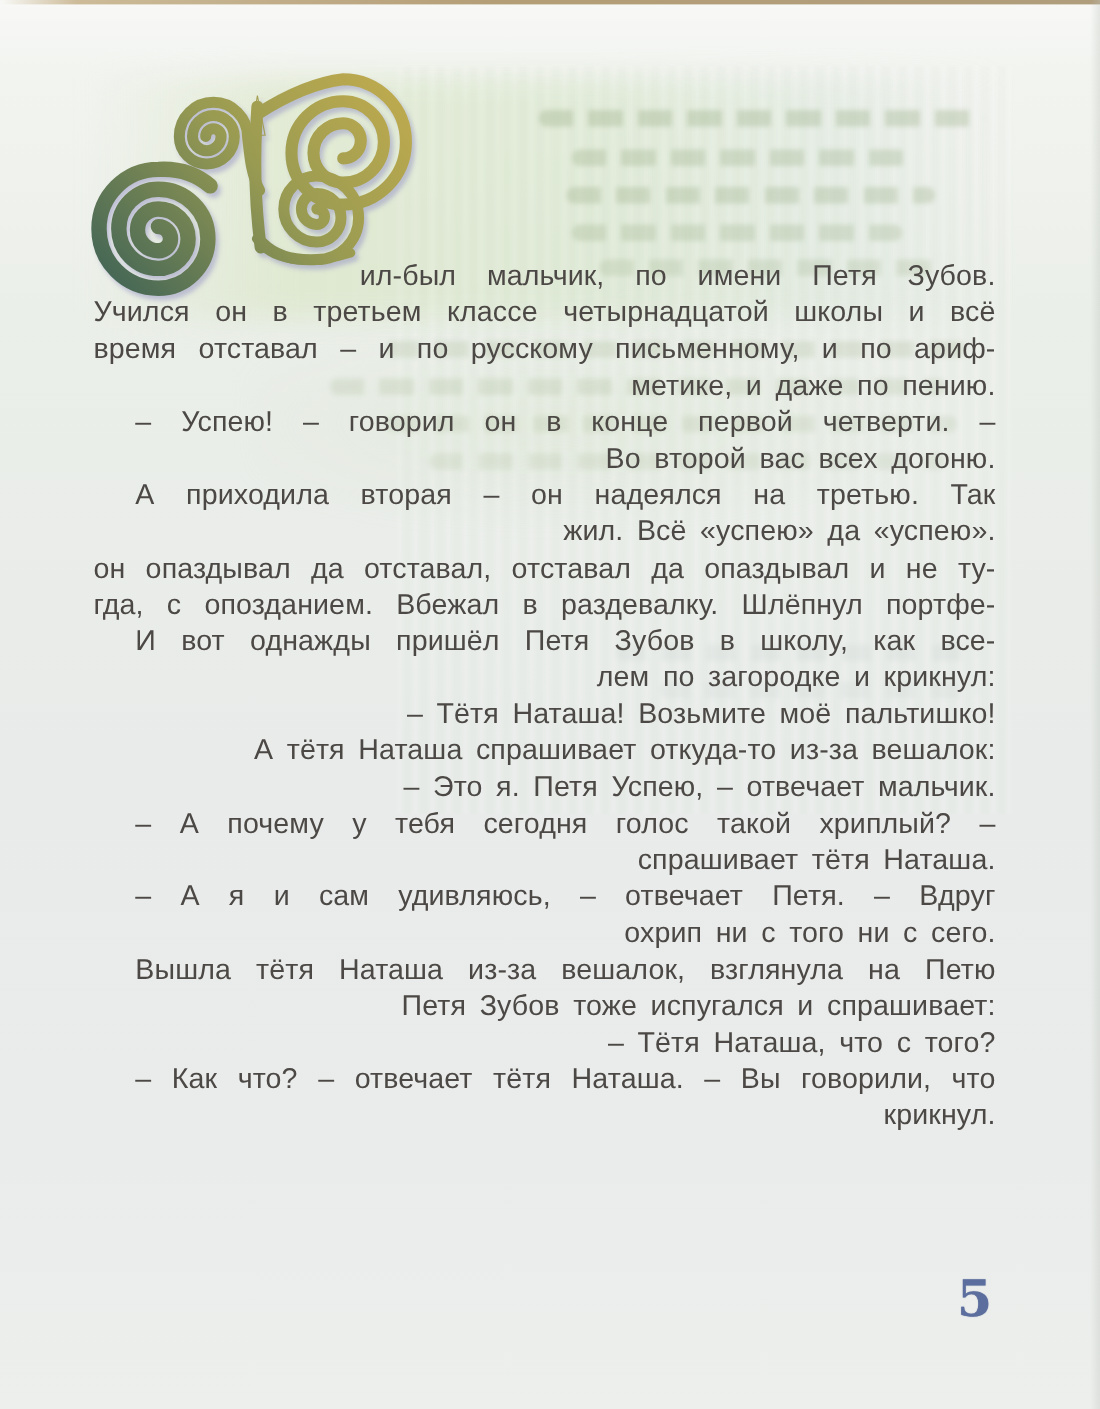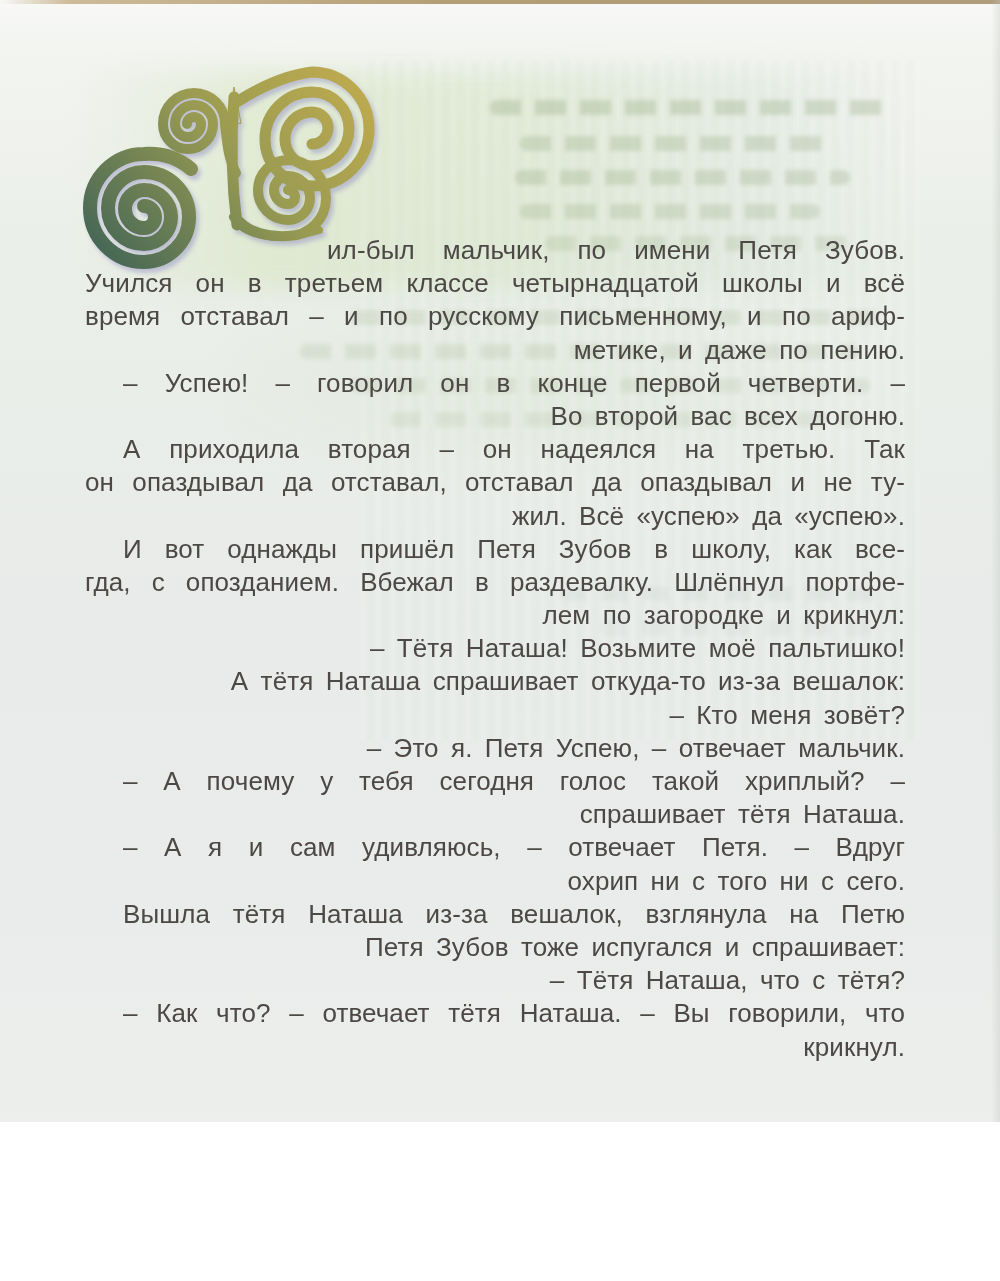--- a/index.html
+++ b/index.html
@@ -5,7 +5,7 @@
   html,body{margin:0;padding:0;background:#ffffff;}
   .scan{
     position:relative;
-    width:1000px;height:1122px;
+    width:1000px;height:1281px;
     overflow:hidden;
     font-family:"Liberation Sans", sans-serif;
     background:

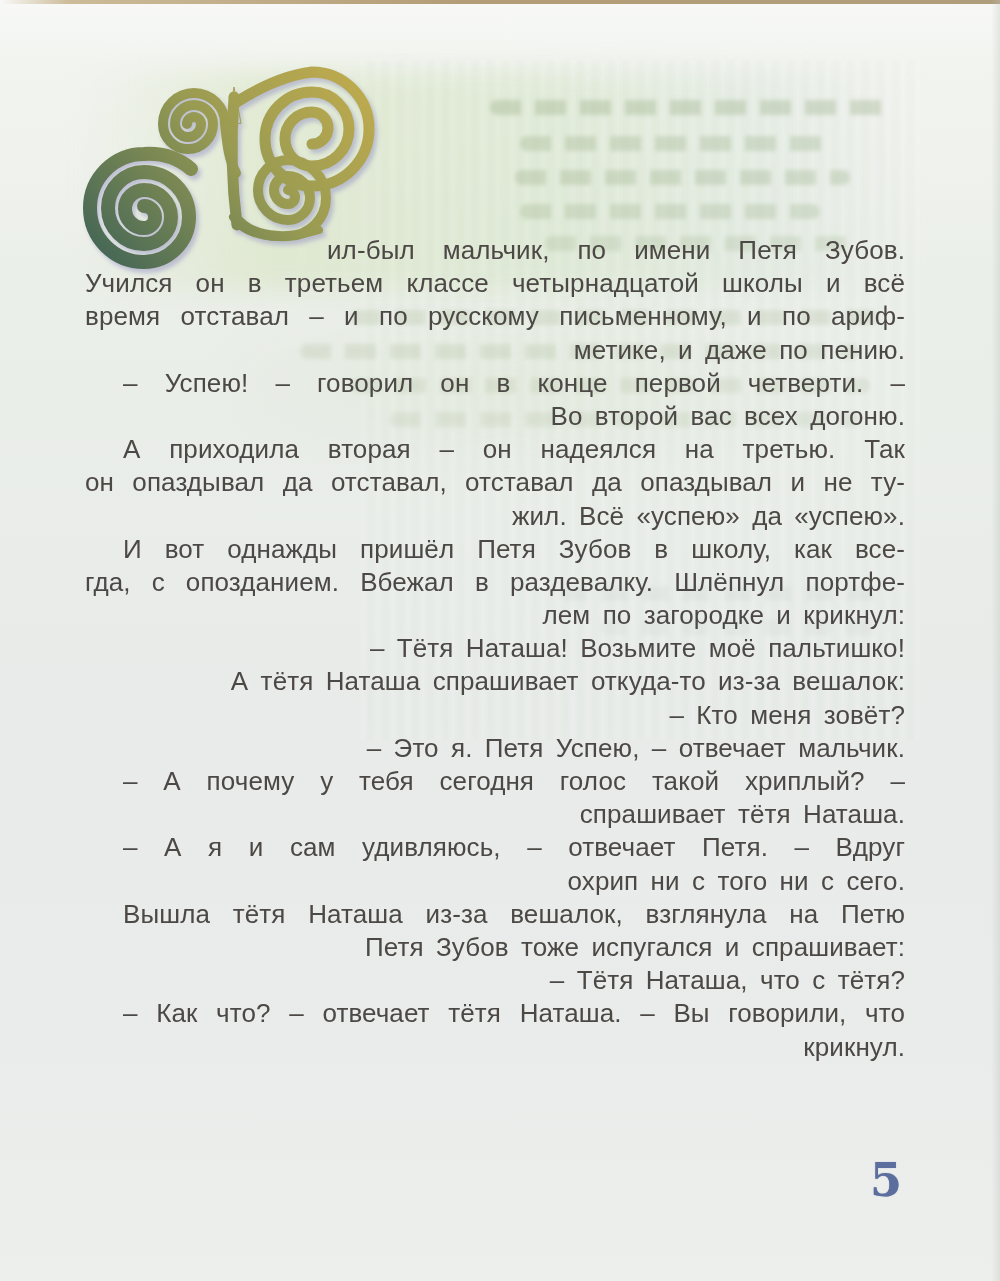--- a/index.html
+++ b/index.html
@@ -138,8 +138,8 @@
       <div class="line j ind">– Успею! – говорил он в конце первой четверти. –</div>
       <div class="line">Во второй вас всех догоню.</div>
       <div class="line j ind">А приходила вторая – он надеялся на третью. Так</div>
+      <div class="line">жил. Всё «успею» да «успею».</div>
       <div class="line j">он опаздывал да отставал, отставал да опаздывал и не ту-</div>
-      <div class="line">жил. Всё «успею» да «успею».</div>
       <div class="line j ind">И вот однажды пришёл Петя Зубов в школу, как все-</div>
       <div class="line j">гда, с опозданием. Вбежал в раздевалку. Шлёпнул портфе-</div>
       <div class="line">лем по загородке и крикнул:</div>

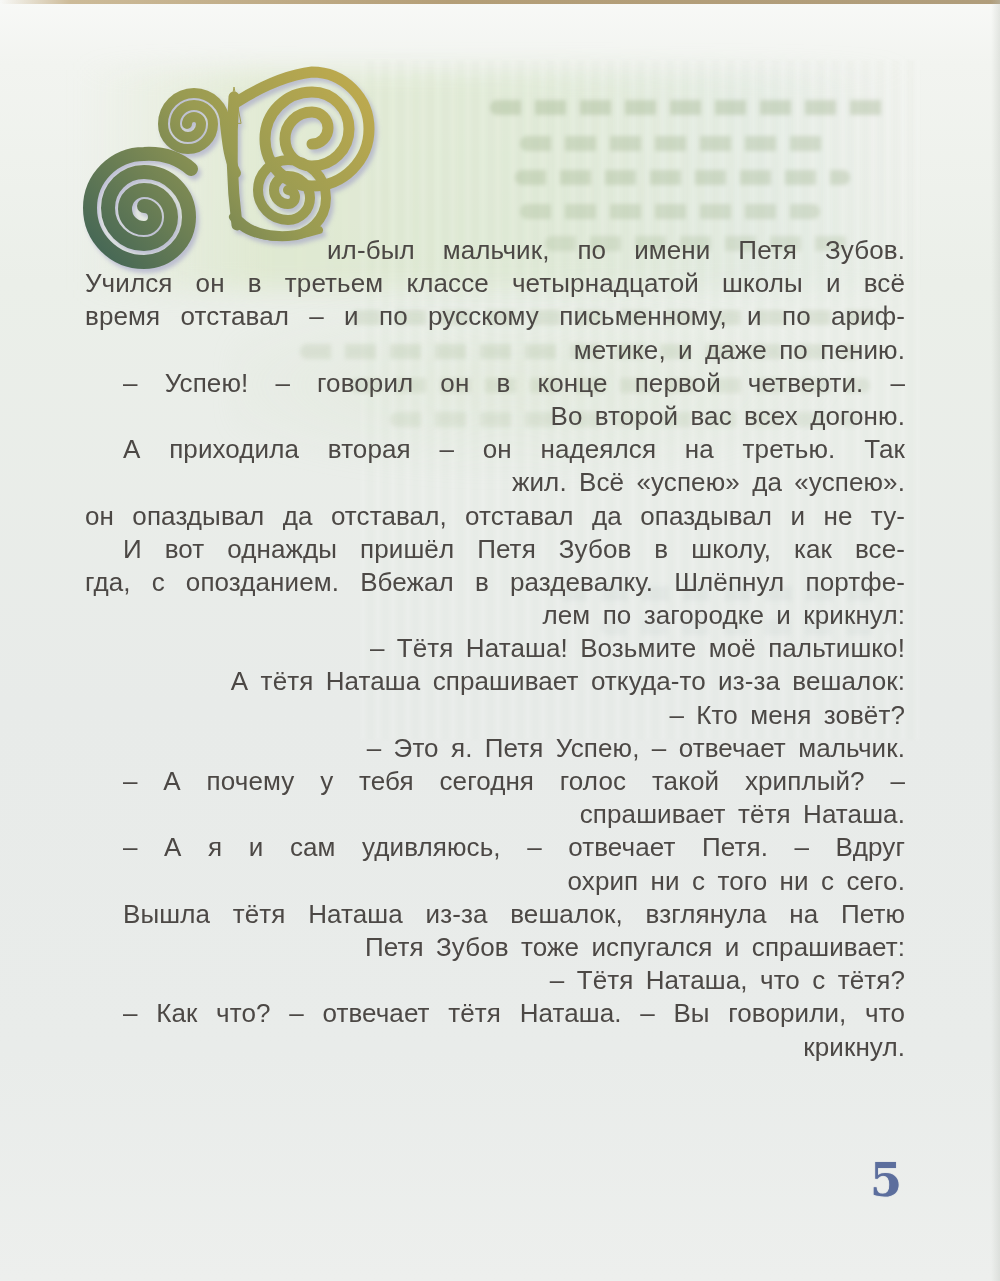--- a/index.html
+++ b/index.html
@@ -140,8 +140,8 @@
       <div class="line j ind">А приходила вторая – он надеялся на третью. Так</div>
       <div class="line">жил. Всё «успею» да «успею».</div>
       <div class="line j">он опаздывал да отставал, отставал да опаздывал и не ту-</div>
+      <div class="line j">гда, с опозданием. Вбежал в раздевалку. Шлёпнул портфе-</div>
       <div class="line j ind">И вот однажды пришёл Петя Зубов в школу, как все-</div>
-      <div class="line j">гда, с опозданием. Вбежал в раздевалку. Шлёпнул портфе-</div>
       <div class="line">лем по загородке и крикнул:</div>
       <div class="line ind">– Тётя Наташа! Возьмите моё пальтишко!</div>
       <div class="line ind">А тётя Наташа спрашивает откуда-то из-за вешалок:</div>

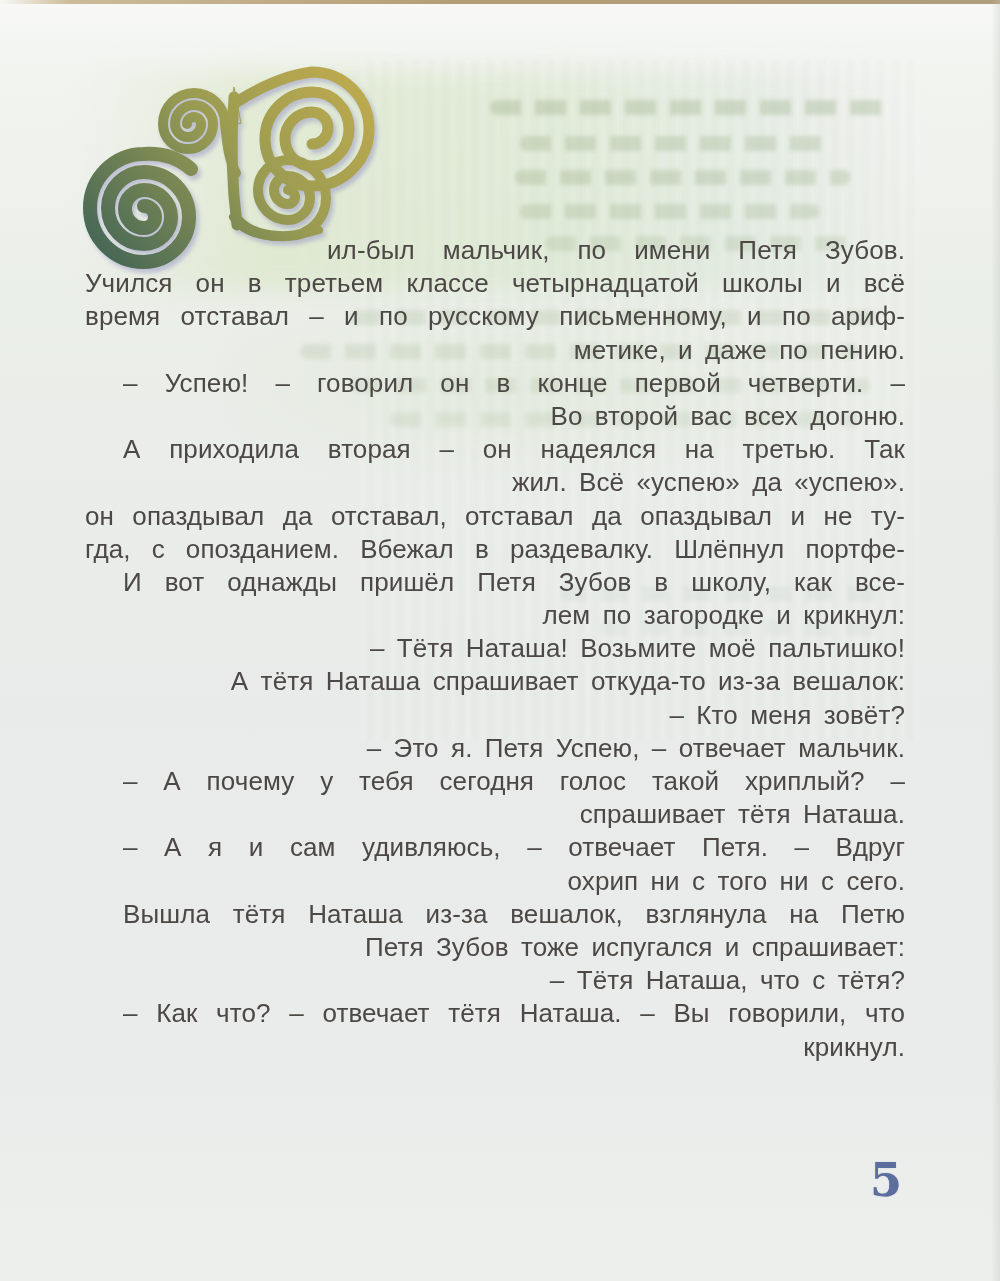--- a/index.html
+++ b/index.html
@@ -145,7 +145,6 @@
       <div class="line">лем по загородке и крикнул:</div>
       <div class="line ind">– Тётя Наташа! Возьмите моё пальтишко!</div>
       <div class="line ind">А тётя Наташа спрашивает откуда-то из-за вешалок:</div>
-      <div class="line ind">– Кто меня зовёт?</div>
       <div class="line ind">– Это я. Петя Успею, – отвечает мальчик.</div>
       <div class="line j ind">– А почему у тебя сегодня голос такой хриплый? –</div>
       <div class="line">спрашивает тётя Наташа.</div>

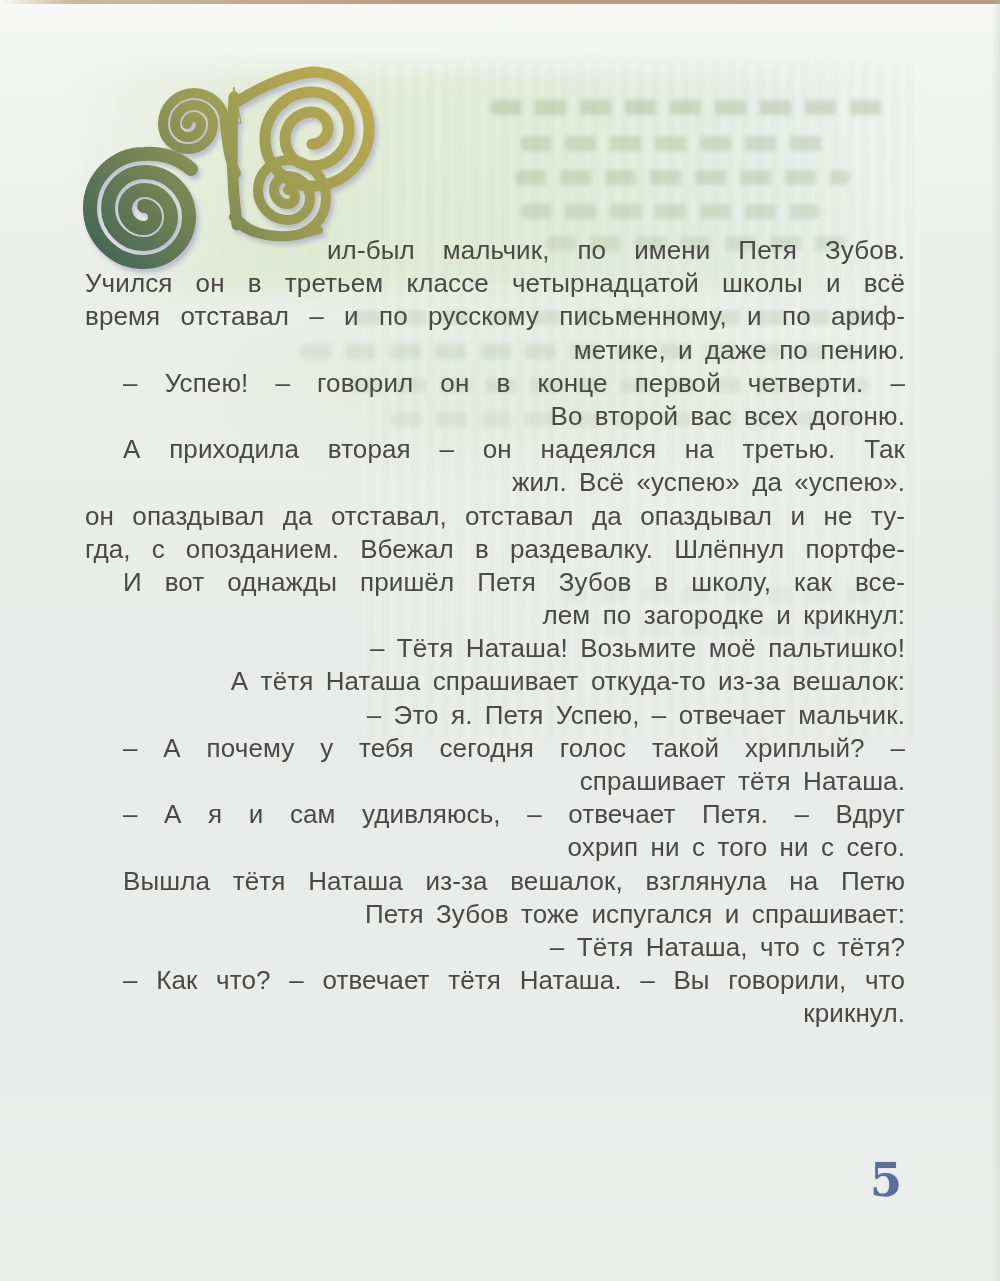--- a/index.html
+++ b/index.html
@@ -152,7 +152,7 @@
       <div class="line">охрип ни с того ни с сего.</div>
       <div class="line j ind">Вышла тётя Наташа из-за вешалок, взглянула на Петю</div>
       <div class="line ind">Петя Зубов тоже испугался и спрашивает:</div>
-      <div class="line ind">– Тётя Наташа, что с тётя?</div>
+      <div class="line ind">– Тётя Наташа, что с того?</div>
       <div class="line j ind">– Как что? – отвечает тётя Наташа. – Вы говорили, что</div>
       <div class="line">крикнул.</div>
     </div>

